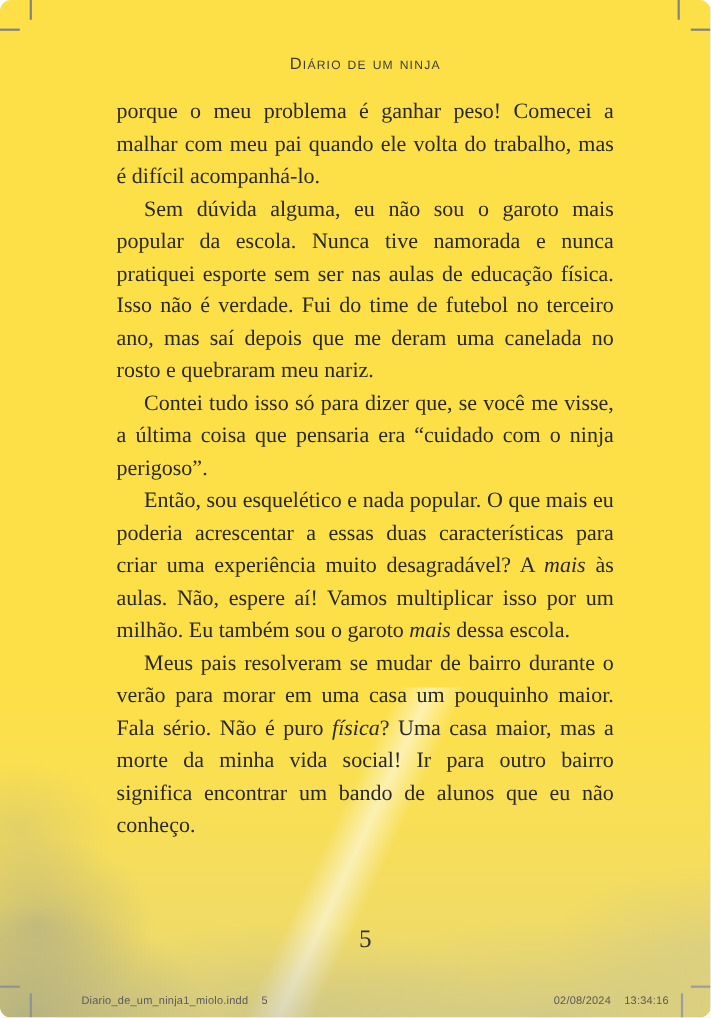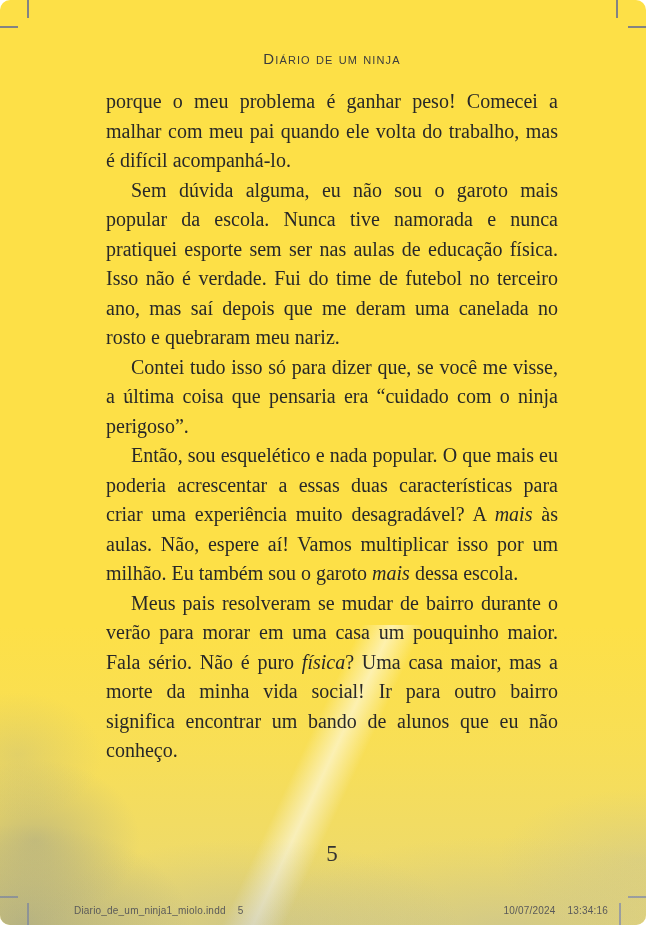--- a/index.html
+++ b/index.html
@@ -100,7 +100,7 @@
     <span>5</span>
   </div>
   <div class="slug right">
-    <span>10/07/2024</span>
+    <span>02/08/2024</span>
     <span>13:34:16</span>
   </div>
 

